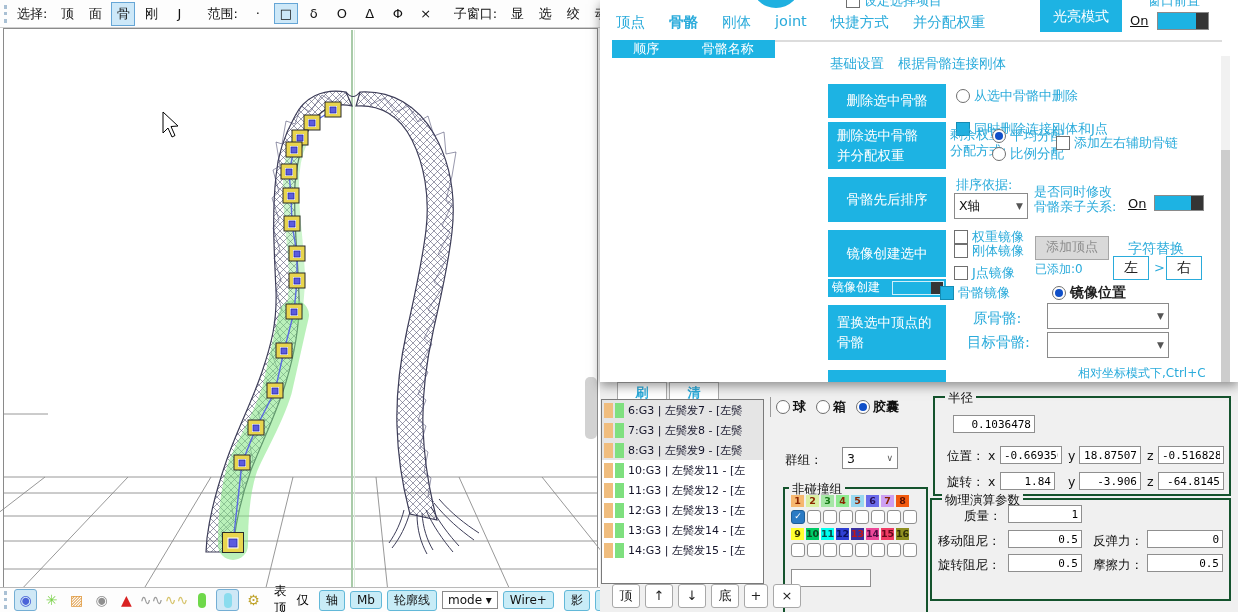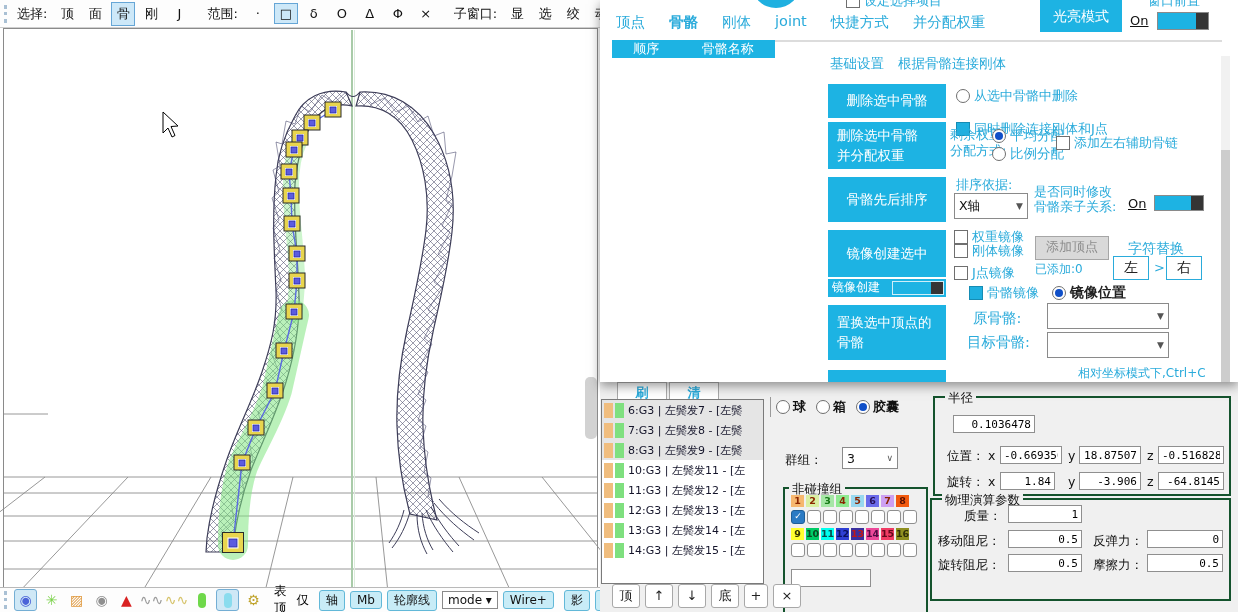--- a/index.html
+++ b/index.html
@@ -529,7 +529,7 @@
       <span class="chk"></span>
         <span class="cyt" style="font-size:13px;">J点镜像</span>
     </div>
-    <div class="abs row" style="left:369px;top:284px;">
+    <div class="abs row" style="left:340px;top:284px;">
       <span class="chk fill"></span>
         <span class="cyt" style="font-size:13px;">骨骼镜像</span>
     </div>

